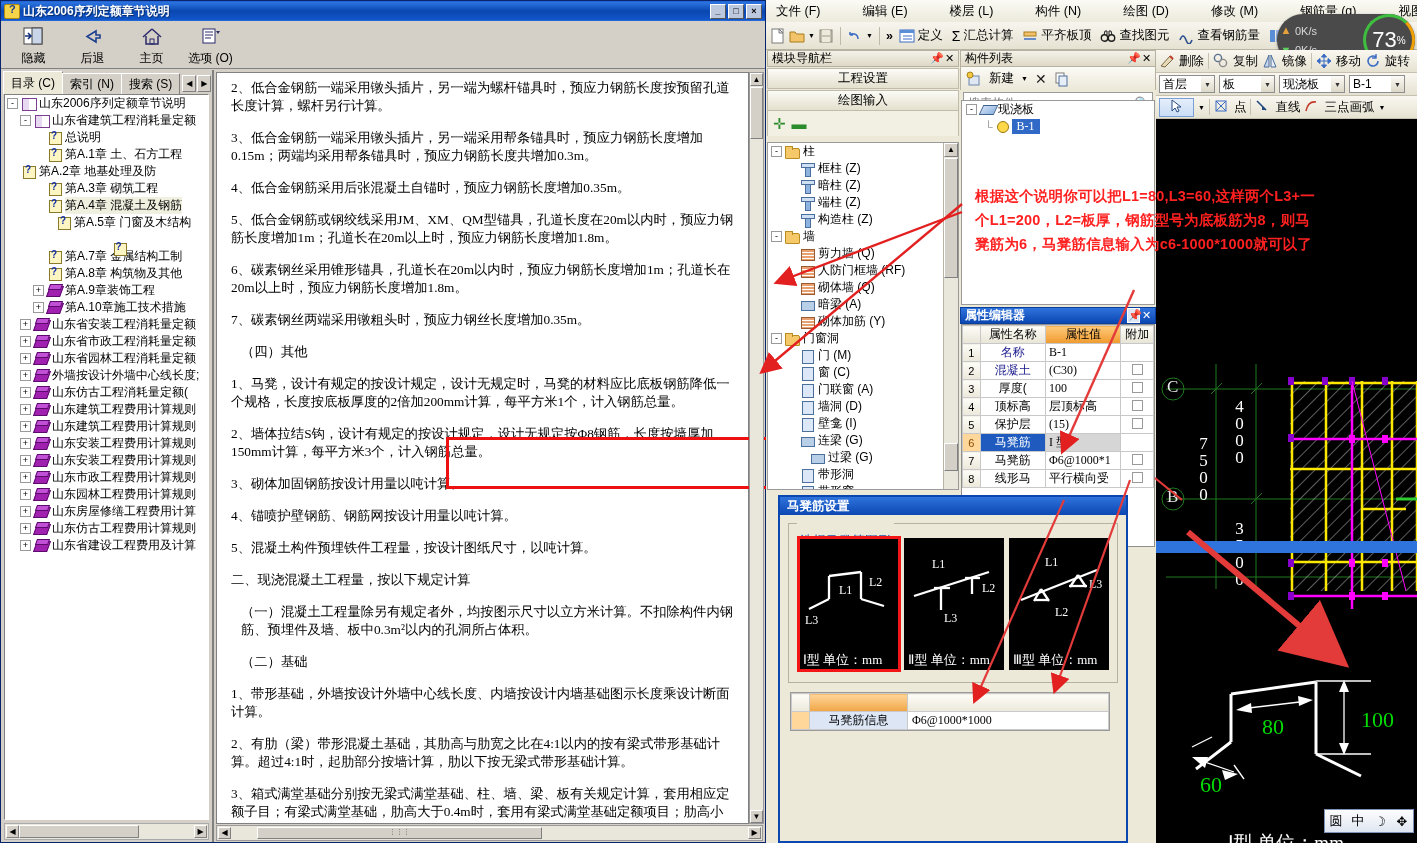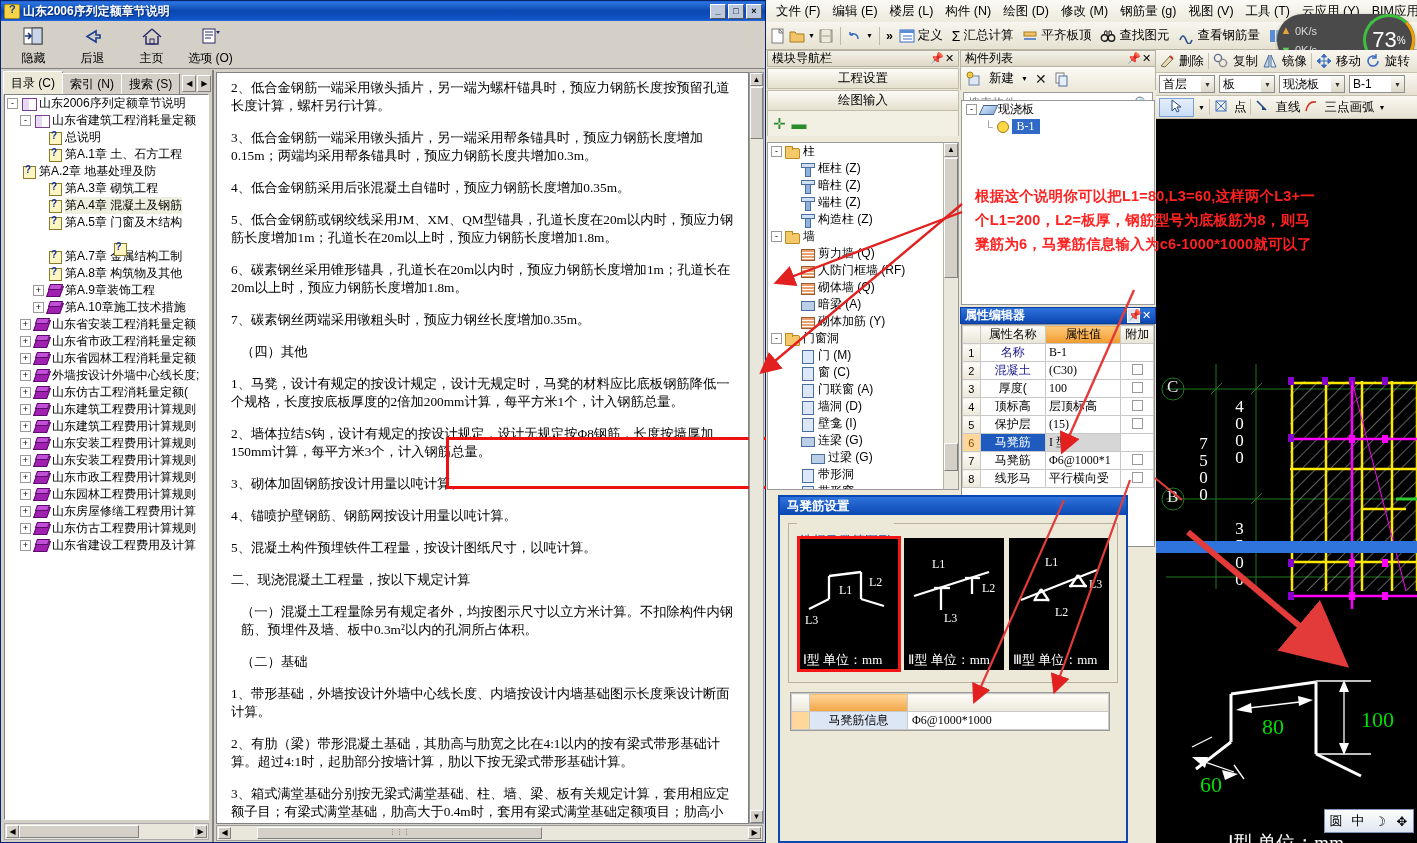--- a/index.html
+++ b/index.html
@@ -173,7 +173,7 @@
   #menubar {
     height: 22px; display: flex; align-items: center;
     background: linear-gradient(to bottom,#fbfaf5,#eceadb);
-    font-size: 12.5px; padding-left: 4px; overflow: hidden; white-space: nowrap;
+    font-size: 12.5px; padding-left: 4px; overflow: hidden; white-space: nowrap; gap: 30px;
   }
   #menubar .mi { padding: 2px 6px; }
   #apptoolbar {

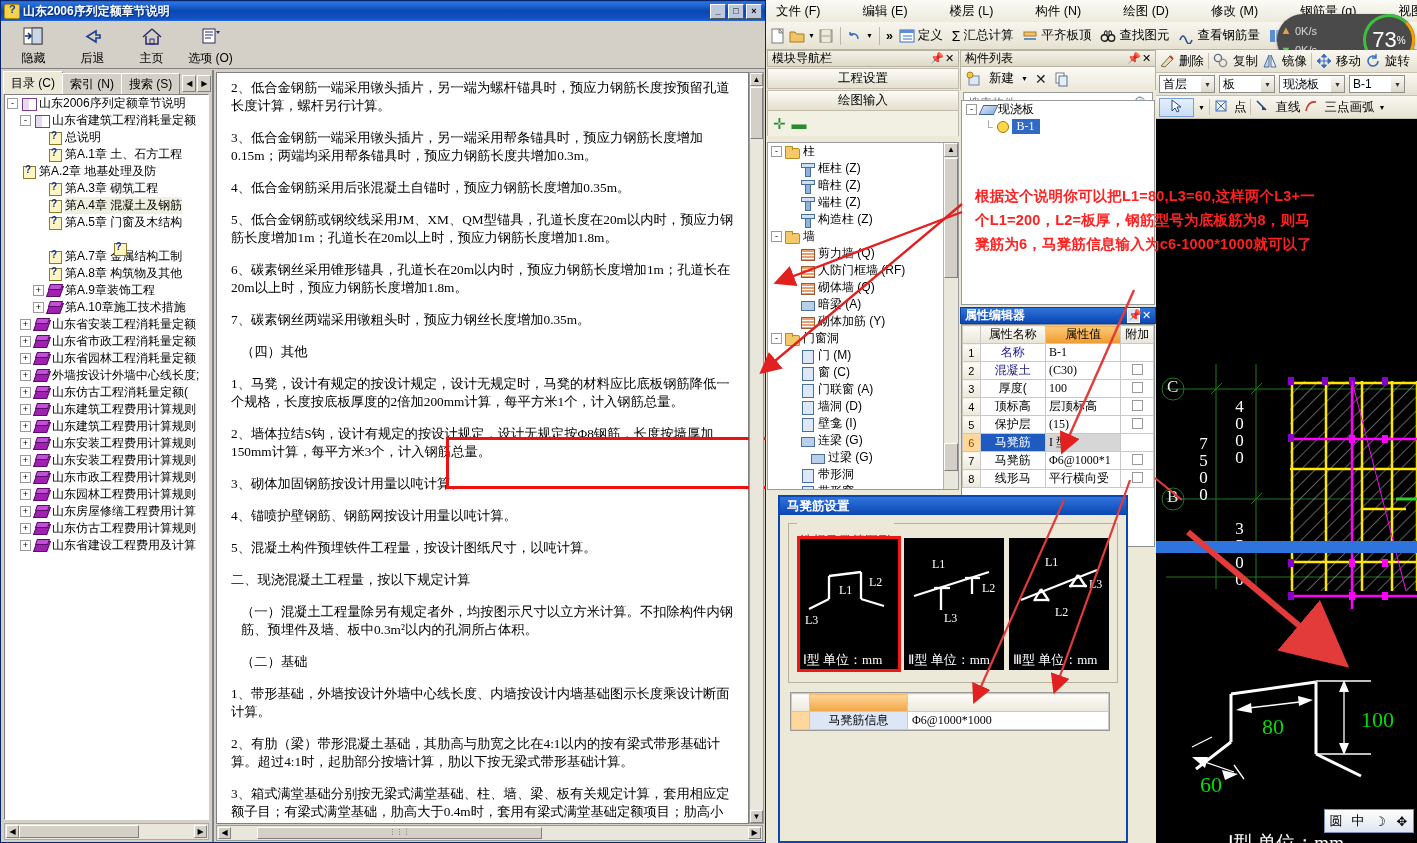--- a/index.html
+++ b/index.html
@@ -489,7 +489,7 @@
               <span class="bicon qbook"></span>
               <span class="lab">第A.4章 混凝土及钢筋</span>
             </div>
-            <div class="tnode" style="padding-left: 28px;">
+            <div class="tnode" style="padding-left: 28px; margin-left: 9px;">
               <span class="exp none"></span>
               <span class="bicon qbook"></span>
               <span class="lab">第A.5章 门窗及木结构</span>

